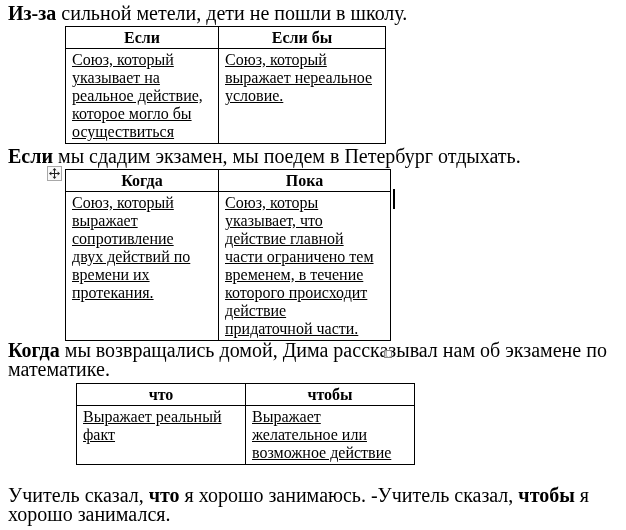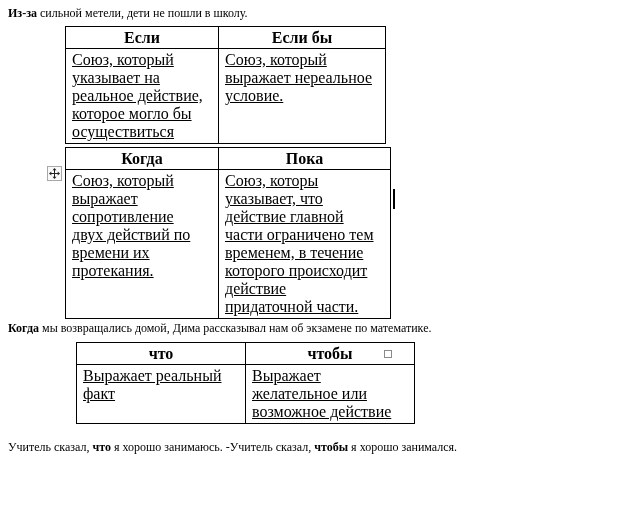--- a/index.html
+++ b/index.html
@@ -18,7 +18,7 @@
   .para {
     margin: 0 0 0 8px;
     width: 612px;
-    font-size: 12px;
+    font-size: 20px;
     line-height: 19px;
   }
   .para b { font-weight: bold; }

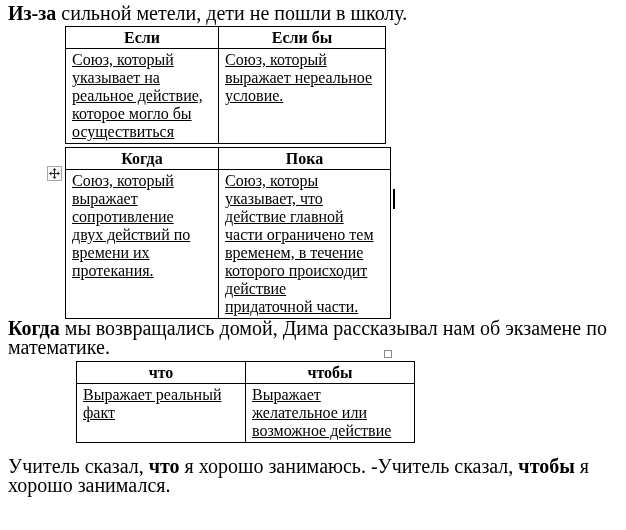--- a/index.html
+++ b/index.html
@@ -106,6 +106,7 @@
   </tbody>
     </table>
 
+  <p class="para p2"><b>Если</b> мы сдадим экзамен, мы поедем в Петербург отдыхать.</p>
 
   <table class="grid t2">
     <tbody>

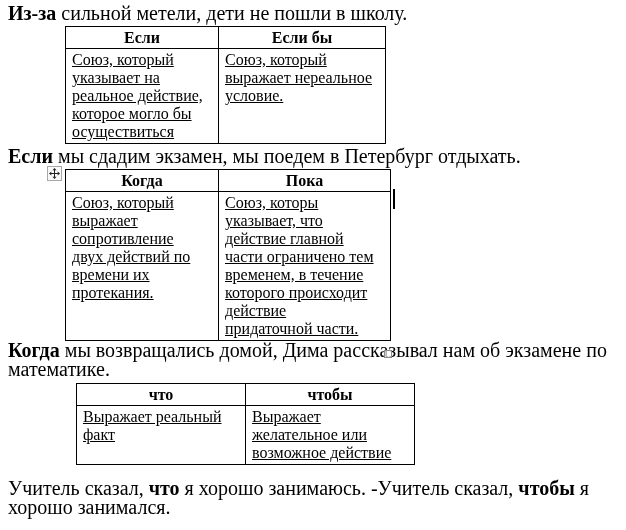--- a/index.html
+++ b/index.html
@@ -25,7 +25,7 @@
   .p1 { padding-top: 4px; }
   .p2 { margin-top: 3px; }
   .p4 { margin-top: 0; }
-  .p6 { margin-top: 14px; }
+  .p6 { margin-top: 21px; }
 
   table.grid {
     border-collapse: collapse;

